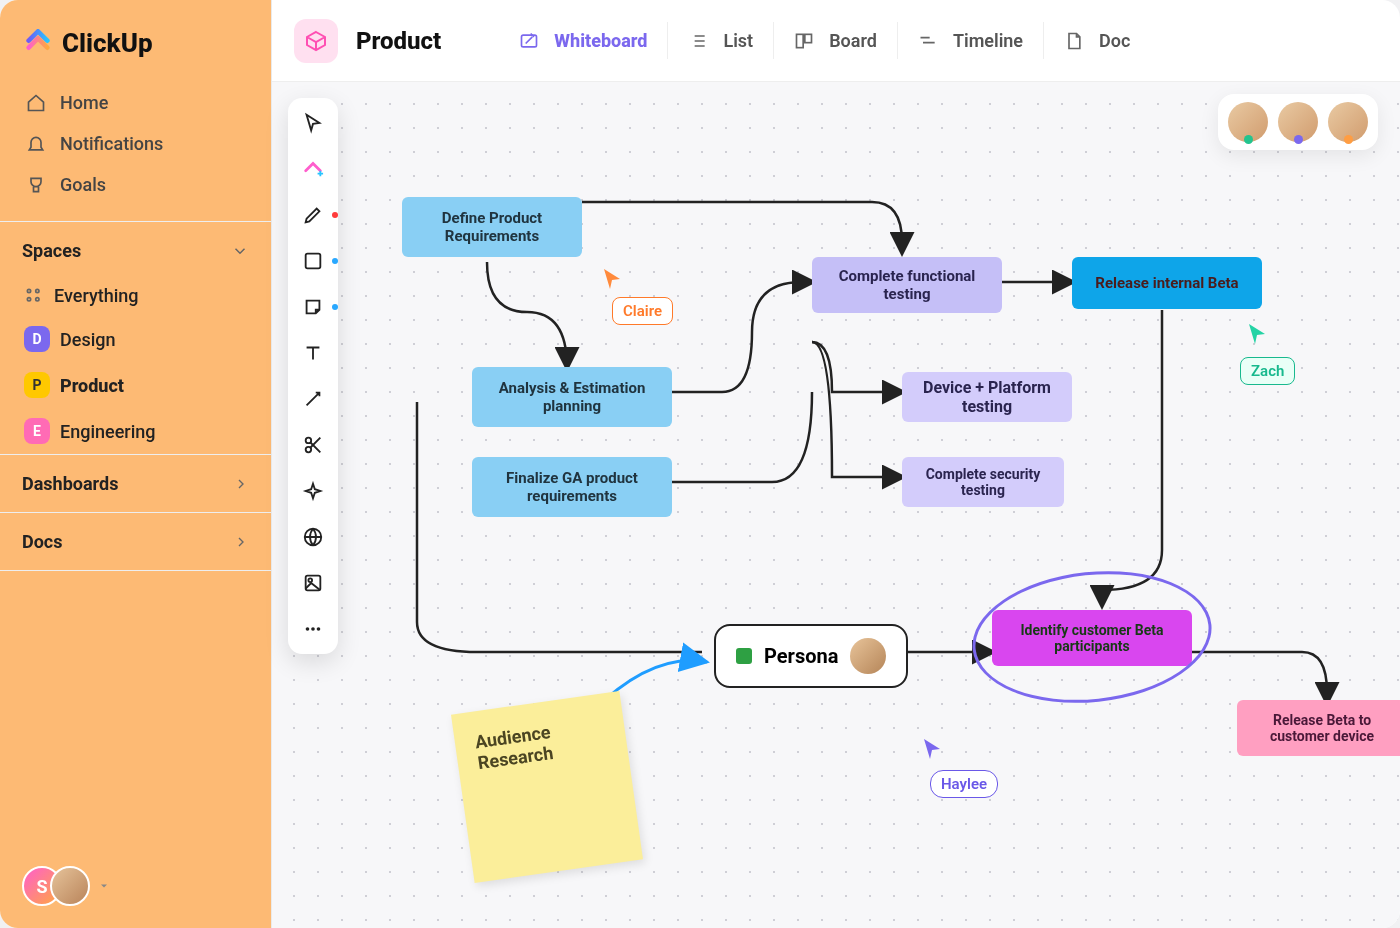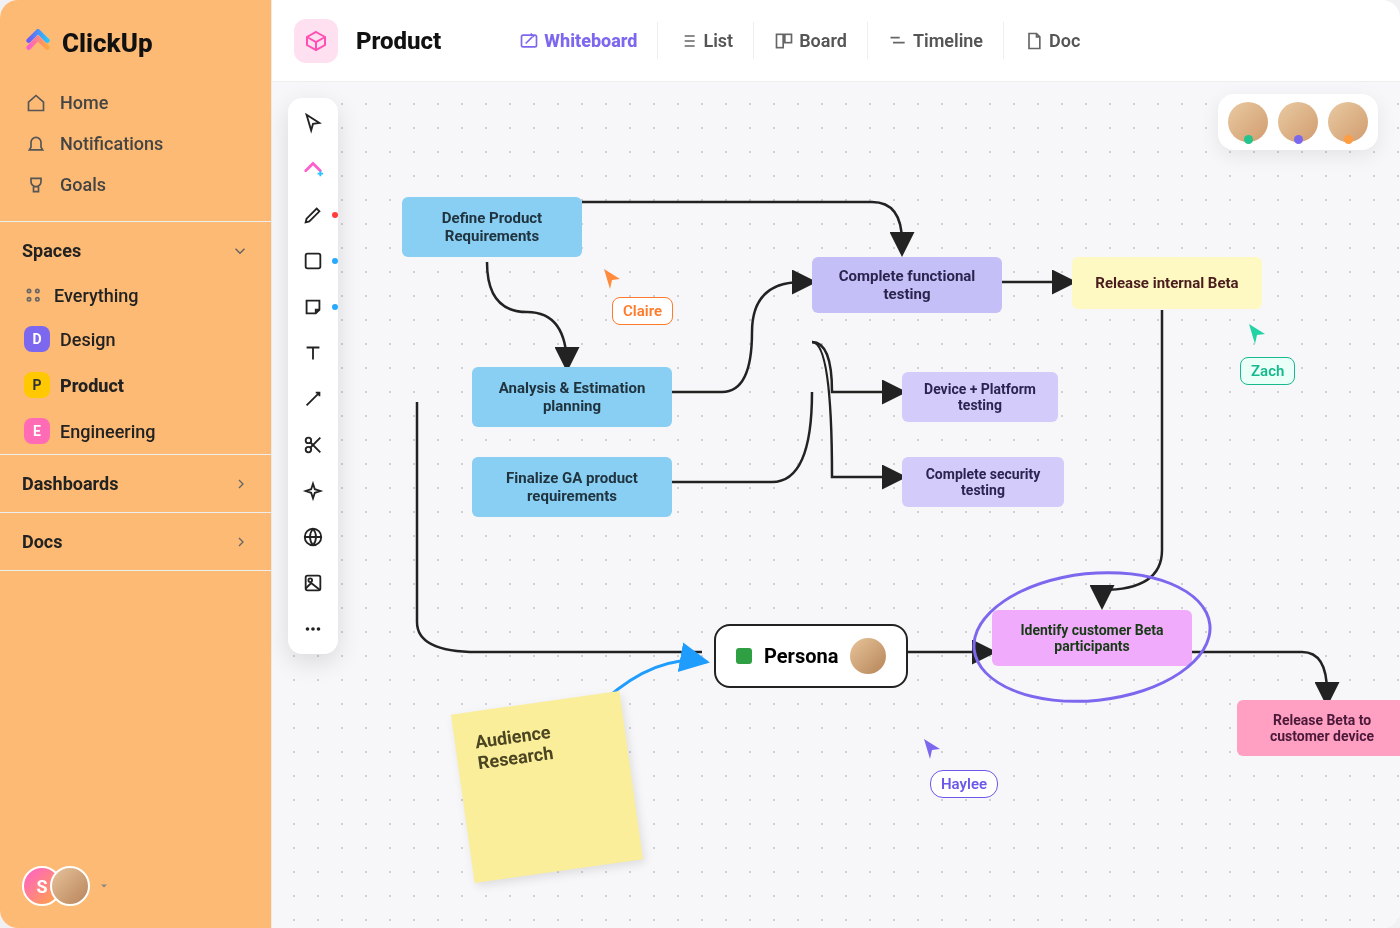--- a/index.html
+++ b/index.html
@@ -31,7 +31,7 @@
   .page-badge{width:44px;height:44px;border-radius:12px;background:#FFE0F0;display:flex;align-items:center;justify-content:center;}
   .page-title{font-size:24px;font-weight:800;color:#111;margin-right:40px;}
   .view-tabs{display:flex;align-items:center;gap:0;}
-  .view-tab{display:flex;align-items:center;gap:5px;padding:8px 20px;color:#555;font-size:18px;font-weight:600;border-left:1px solid #eee;cursor:pointer;}
+  .view-tab{display:flex;align-items:center;gap:15px;padding:8px 20px;color:#555;font-size:18px;font-weight:600;border-left:1px solid #eee;cursor:pointer;}
   .view-tab.first{border-left:none;}
   .view-tab.active{color:#7B68EE;font-weight:800;}
   .view-tab svg{width:20px;height:20px;}

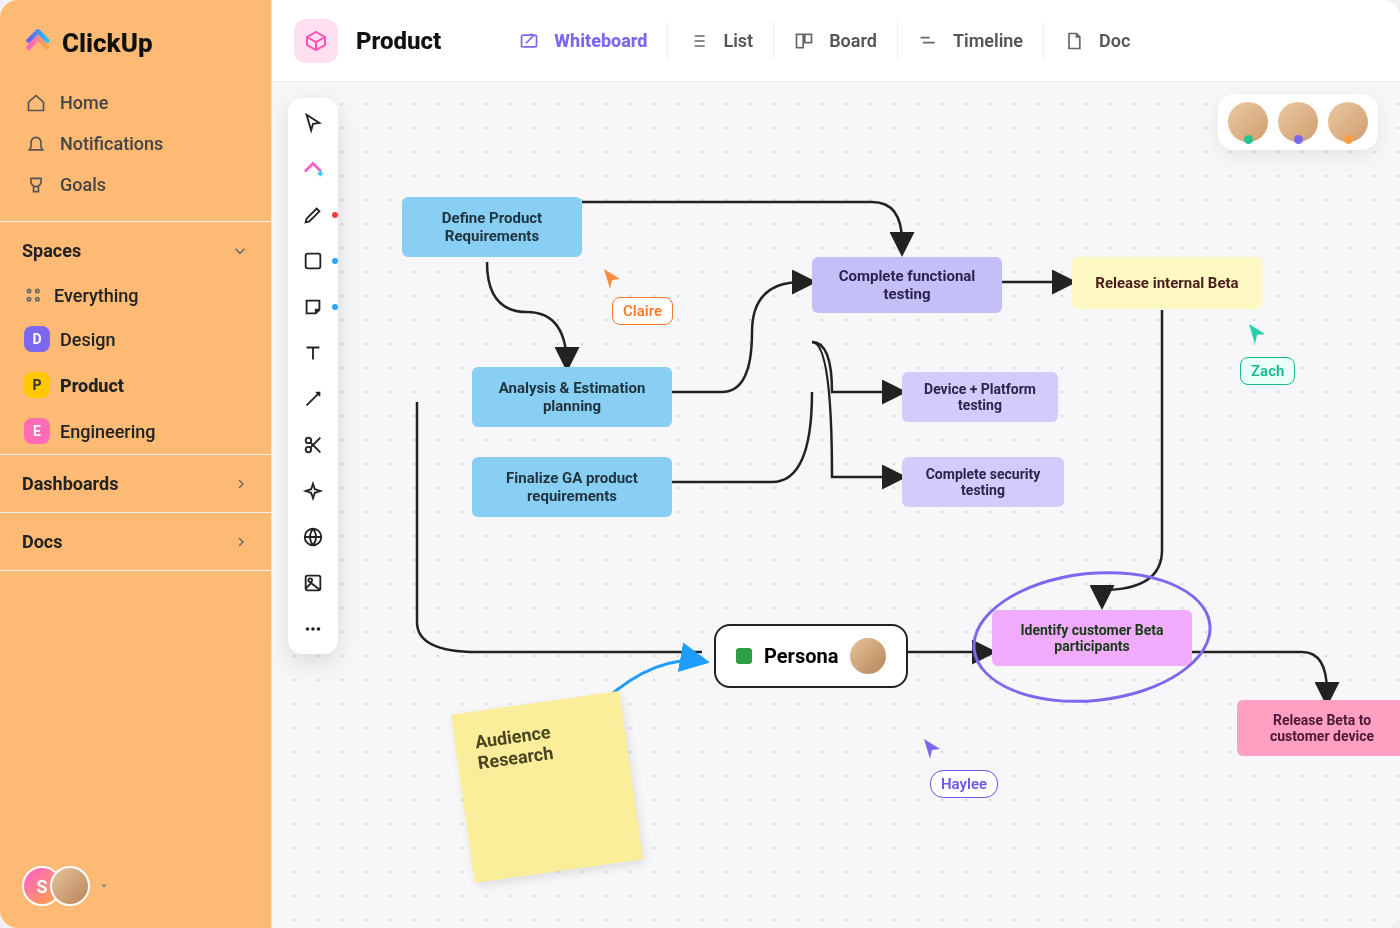--- a/index.html
+++ b/index.html
@@ -49,7 +49,7 @@
   .c-blue{background:#89CFF4;color:#20343f;}
   .c-pur{background:#C5BFF7;color:#2a244f;}
   .c-pur2{background:#D3CCFB;color:#2a244f;}
-  .c-red{background:#fef9c3;color:#4a1c1c;}
+  .c-red{background:#0ea5e9;color:#4a1c1c;}
   .c-green{background:#f0abfc;color:#173a15;}
   .c-pink{background:#FF9FC1;color:#4a1838;}
   .persona{position:absolute;background:#fff;border:2px solid #222;border-radius:16px;padding:12px 20px;display:flex;align-items:center;gap:12px;font-weight:700;font-size:20px;margin-left:12px;}

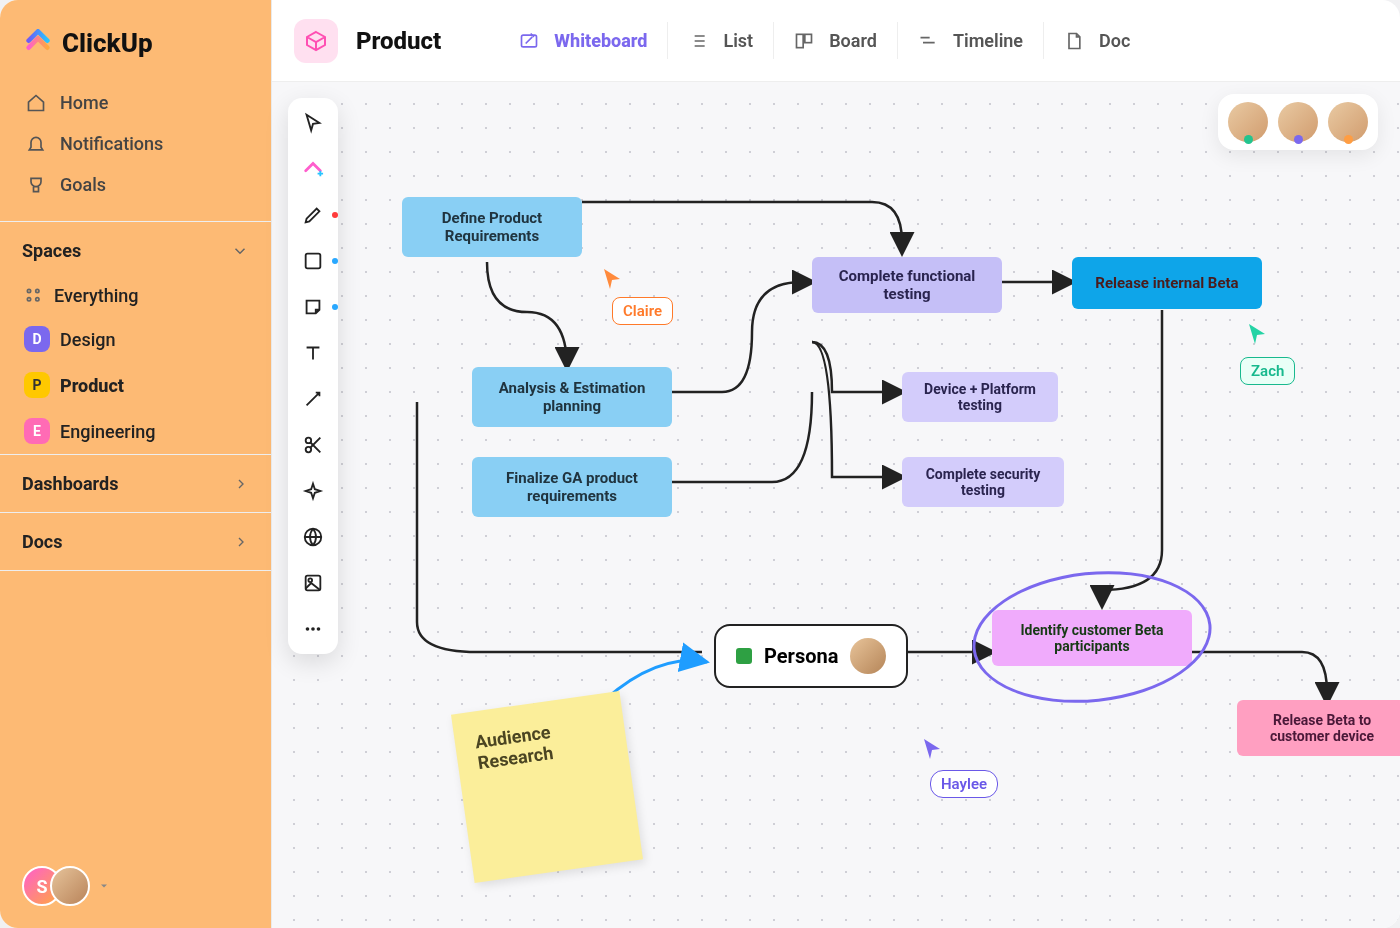--- a/index.html
+++ b/index.html
@@ -342,7 +342,7 @@
         <div class="card c-pur" style="left:540px;top:175px;width:190px;height:56px;font-size:15px;">
             <span>Complete functional testing</span>
           </div>
-        <div class="card c-pur2" style="left:630px;top:290px;width:156px;height:50px;font-size:14px;">
+        <div class="card c-pur2" style="left:630px;top:290px;width:170px;height:50px;font-size:16px;">
             <span>Device + Platform testing</span>
           </div>
         <div class="card c-pur2" style="left:630px;top:375px;width:162px;height:50px;font-size:14px;">

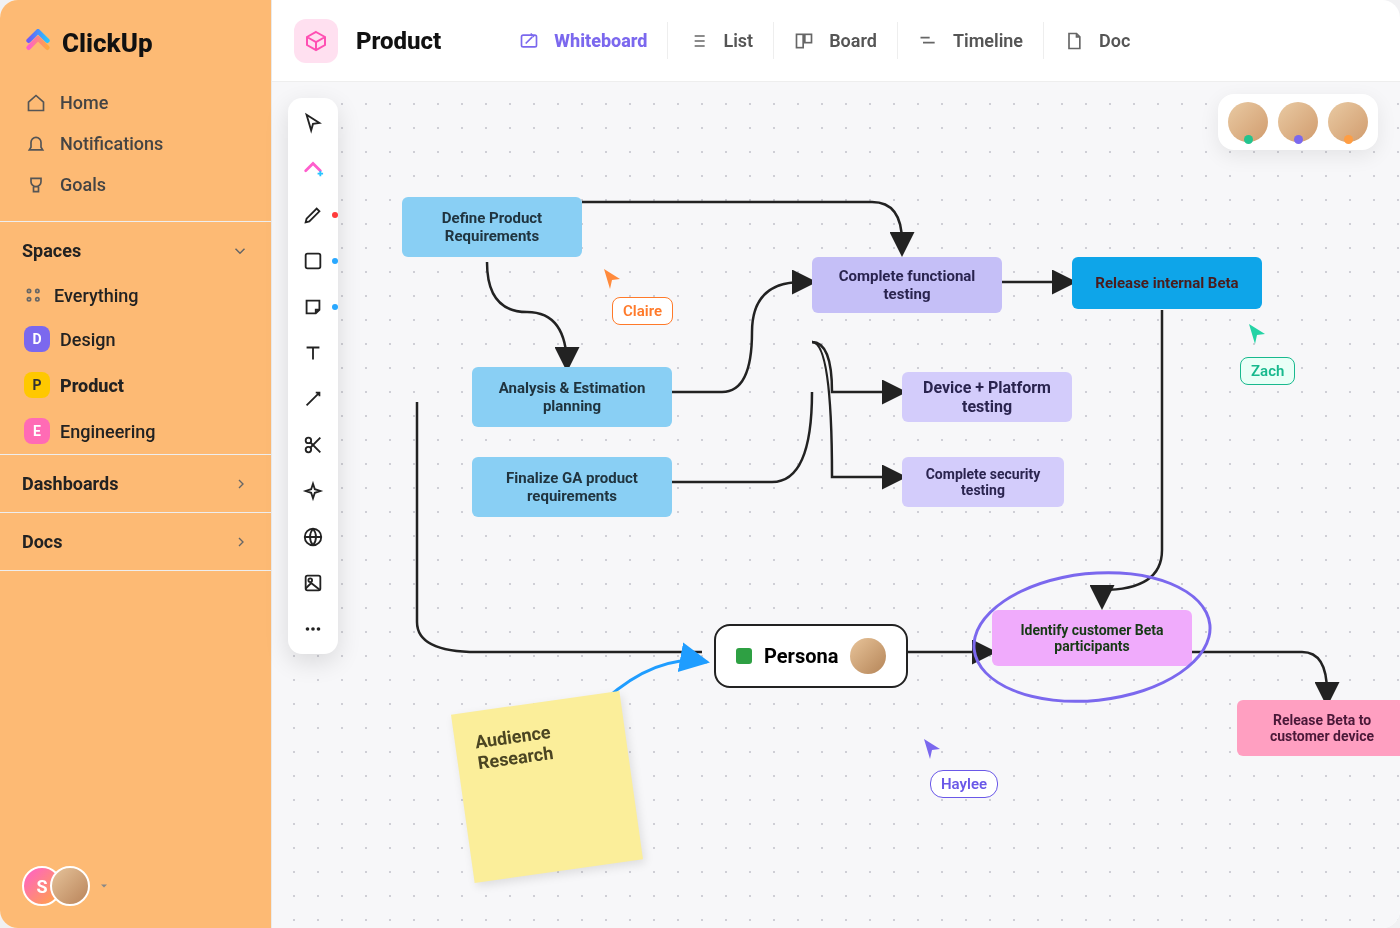--- a/index.html
+++ b/index.html
@@ -50,7 +50,7 @@
   .c-pur{background:#C5BFF7;color:#2a244f;}
   .c-pur2{background:#D3CCFB;color:#2a244f;}
   .c-red{background:#0ea5e9;color:#4a1c1c;}
-  .c-green{background:#f0abfc;color:#173a15;}
+  .c-green{background:#d946ef;color:#173a15;}
   .c-pink{background:#FF9FC1;color:#4a1838;}
   .persona{position:absolute;background:#fff;border:2px solid #222;border-radius:16px;padding:12px 20px;display:flex;align-items:center;gap:12px;font-weight:700;font-size:20px;margin-left:12px;}
   .persona .sq{width:16px;height:16px;background:#2ea043;border-radius:3px;}

